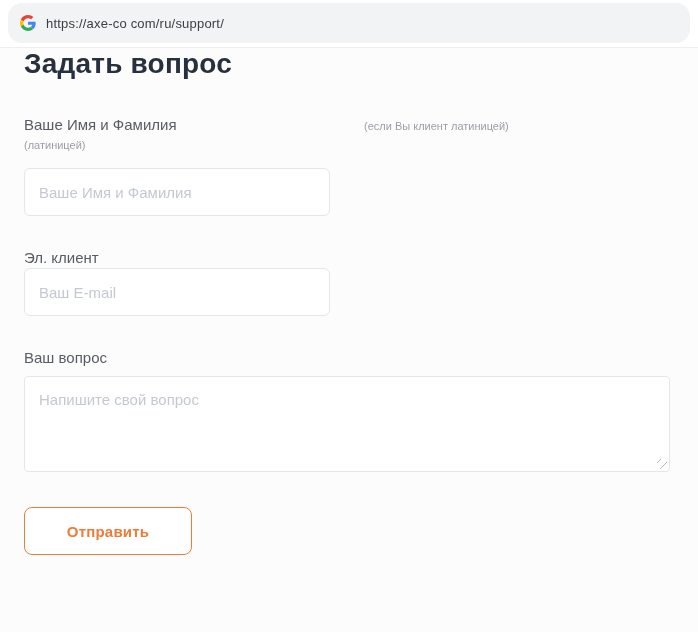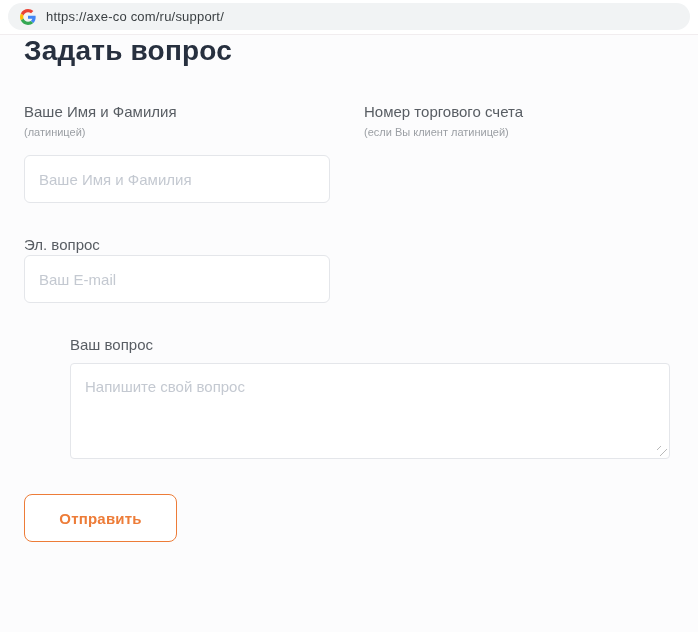--- a/index.html
+++ b/index.html
@@ -18,7 +18,7 @@
     border-bottom: 1px solid #f1edef;
   }
   .url-pill {
-    height: 27px;
+    height: 40px;
     background: #f1f3f4;
     border-radius: 14px;
     display: flex;

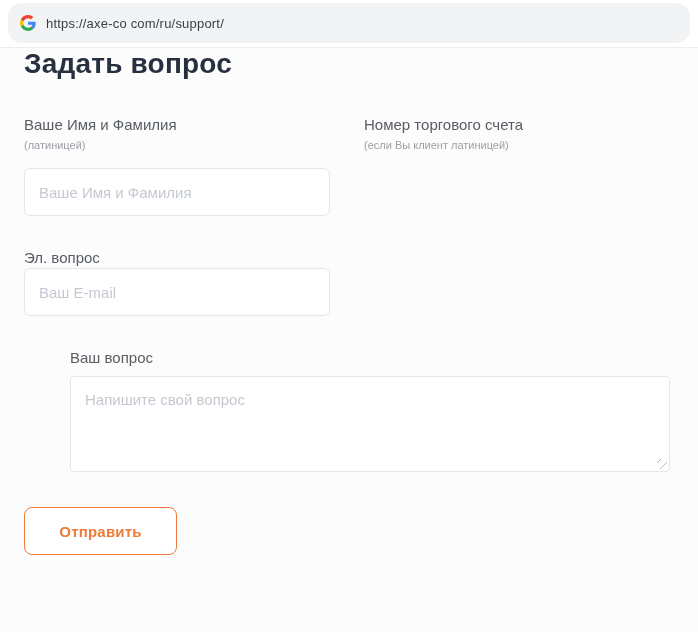--- a/index.html
+++ b/index.html
@@ -185,7 +185,6 @@
         <input type="text" class="text-input mt15" placeholder="Ваше Имя и Фамилия" style="">
       </div>
       <div class="field">
-        <div class="field-label">Номер торгового счета</div>
         <div class="field-sub">(если Вы клиент латиницей)</div>
       </div>
     </div>

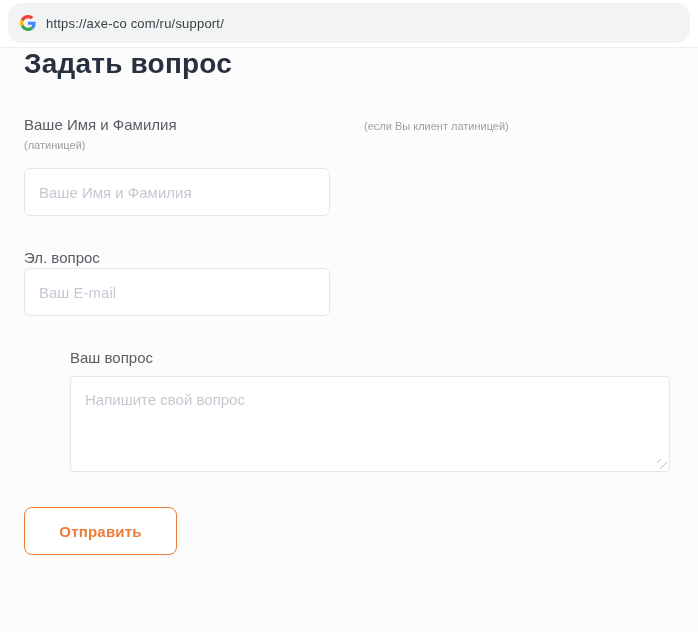--- a/index.html
+++ b/index.html
@@ -191,7 +191,7 @@
 
     <div class="row row2">
       <div class="field">
-        <div class="field-label">Эл. вопрос</div>
+        <div class="field-label">Эл. клиент</div>
         <input type="text" class="text-input mt9" placeholder="Ваш E-mail" style="">
       </div>
     </div>

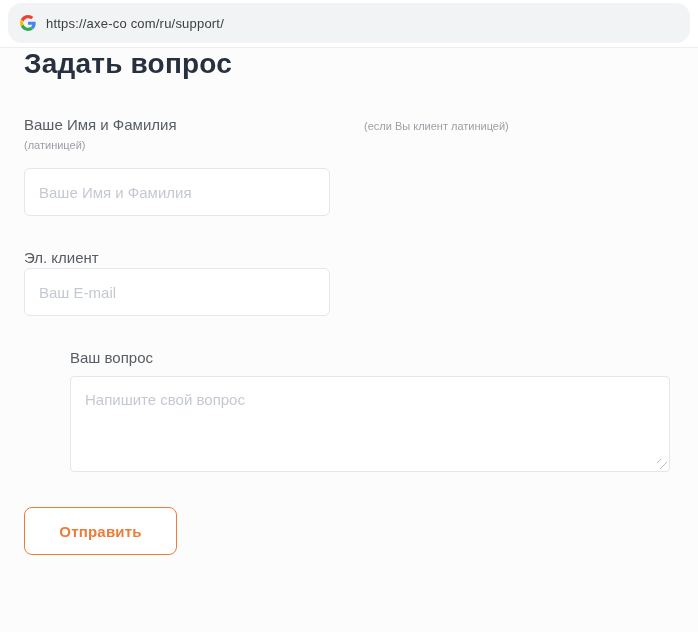--- a/index.html
+++ b/index.html
@@ -53,7 +53,7 @@
   }
   .row1 { margin-top: 35px; }
   .row2 { margin-top: 32px; }
-  .row3 { margin-top: 32px; margin-left: 46px; }
+  .row3 { margin-top: 32px; }
 
   .field-label {
     font-size: 15px;

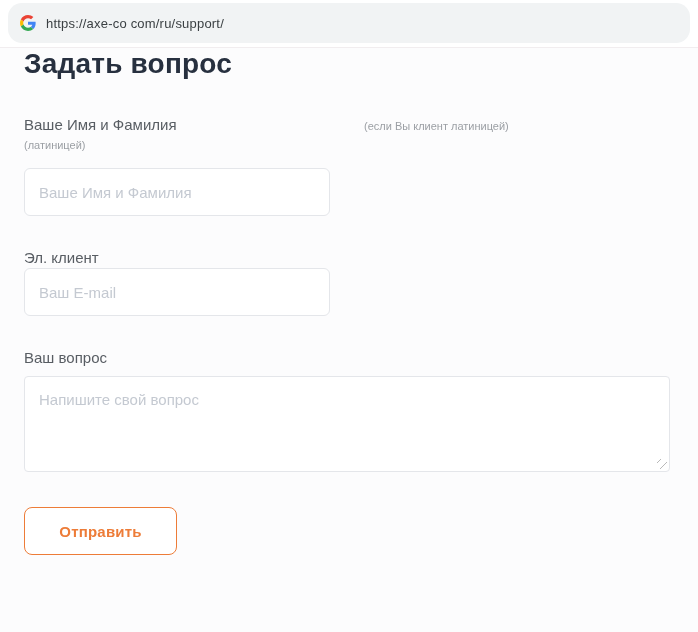--- a/index.html
+++ b/index.html
@@ -143,7 +143,7 @@
   
   .submit-btn {
     margin-top: 35px;
-    width: 153px;
+    width: 168px;
     height: 48px;
     background: #ffffff;
     border: 1px solid #ed7c38;

